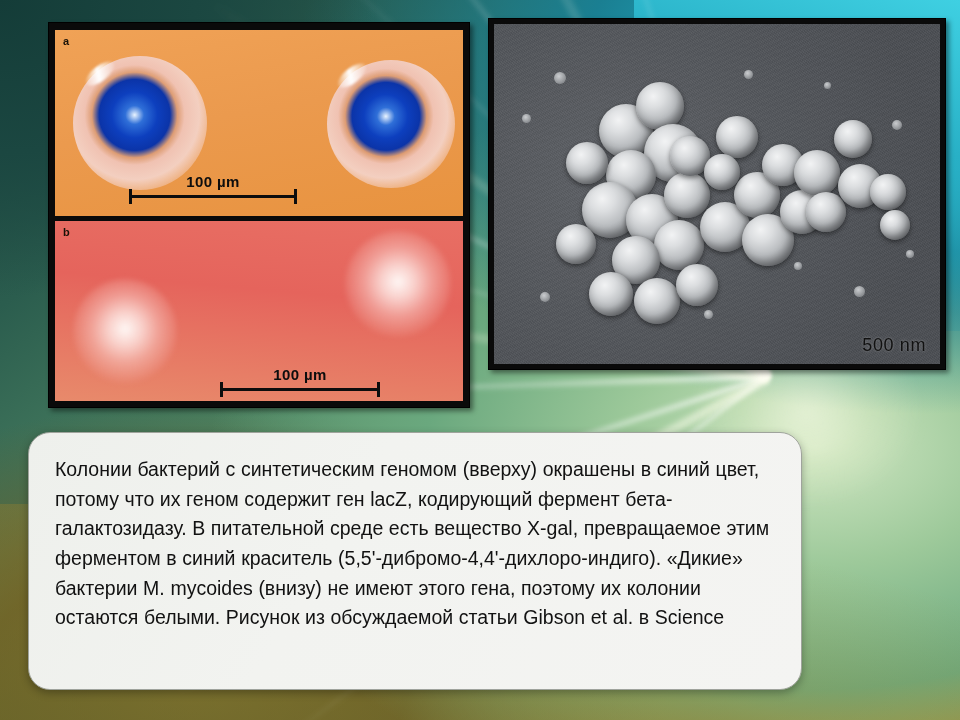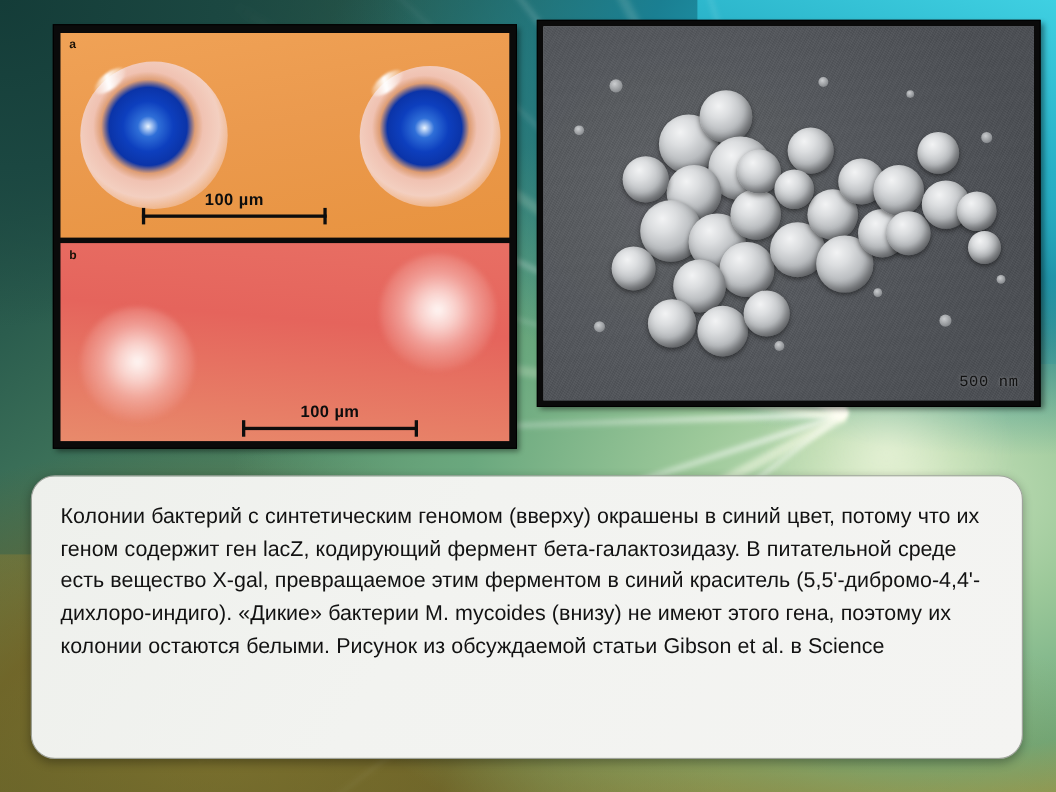--- a/index.html
+++ b/index.html
@@ -152,8 +152,8 @@
   }
   .sem-scale {
     position:absolute; right:14px; bottom:8px;
-    font-size:14px; color:#111; letter-spacing:0.6px;
-    font-family:Liberation Mono, monospace;
+    font-size:18px; color:#111; letter-spacing:0.6px;
+    font-family:Liberation Sans, sans-serif;
     text-shadow:0 0 3px rgba(255,255,255,0.35);
   }
 

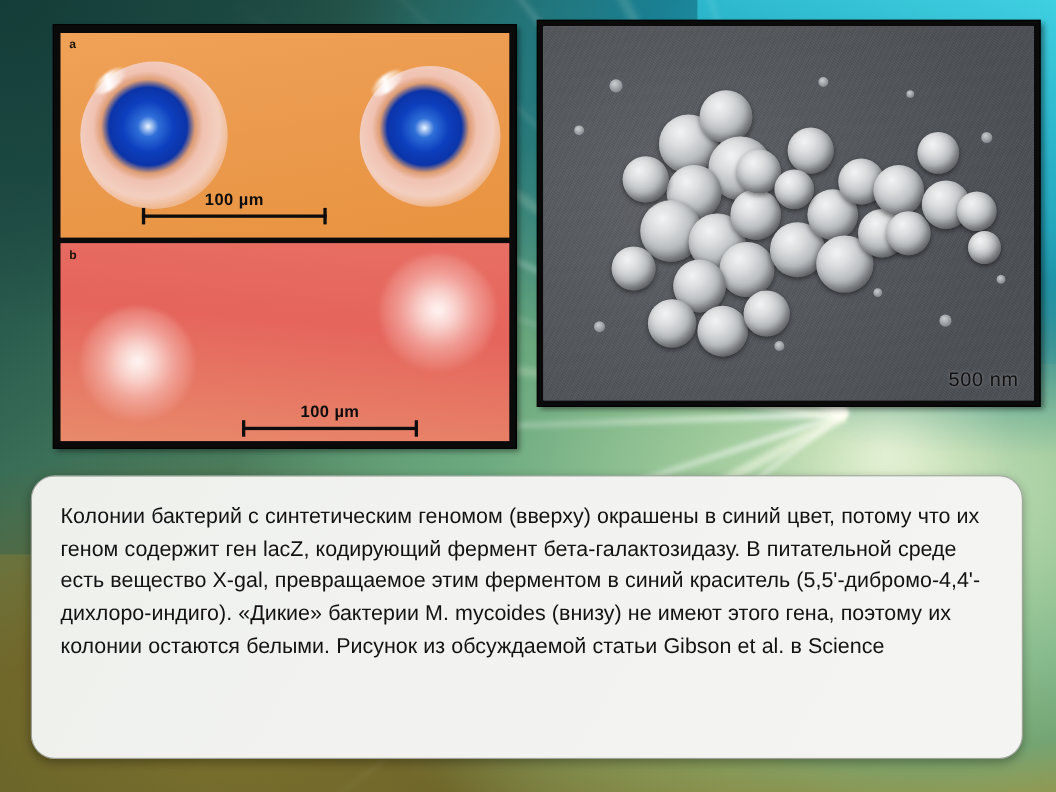--- a/index.html
+++ b/index.html
@@ -160,7 +160,7 @@
   
   .caption-card {
     position:absolute;
-    left:28px; top:432px; width:902px; height:258px;
+    left:28px; top:432px; width:774px; height:258px;
     background:linear-gradient(120deg,#eef0ec 0%, #f2f3f0 40%, #f4f4f2 100%);
     border:1px solid #9fa39c;
     border-radius:22px;

